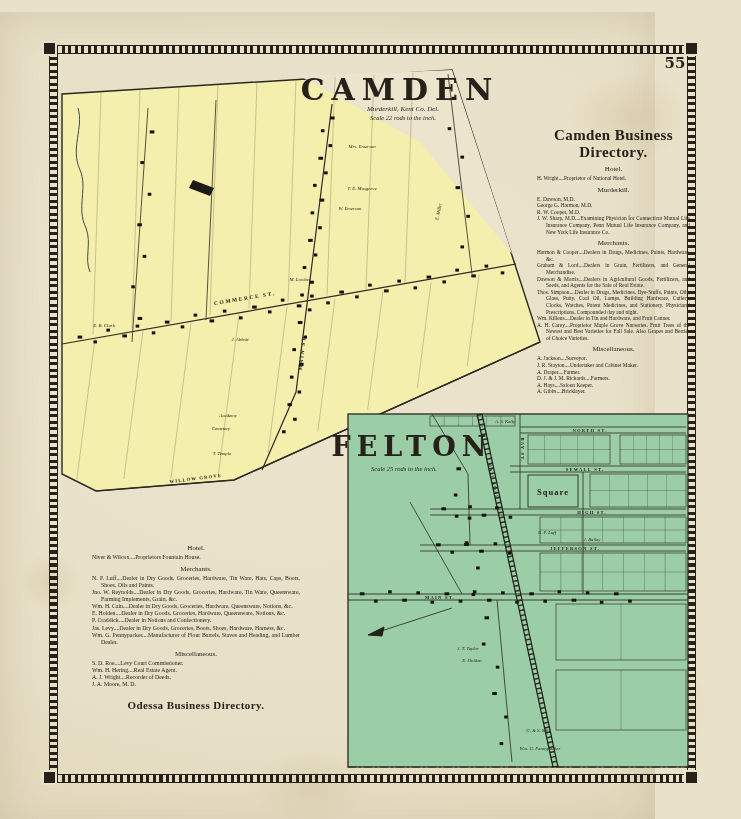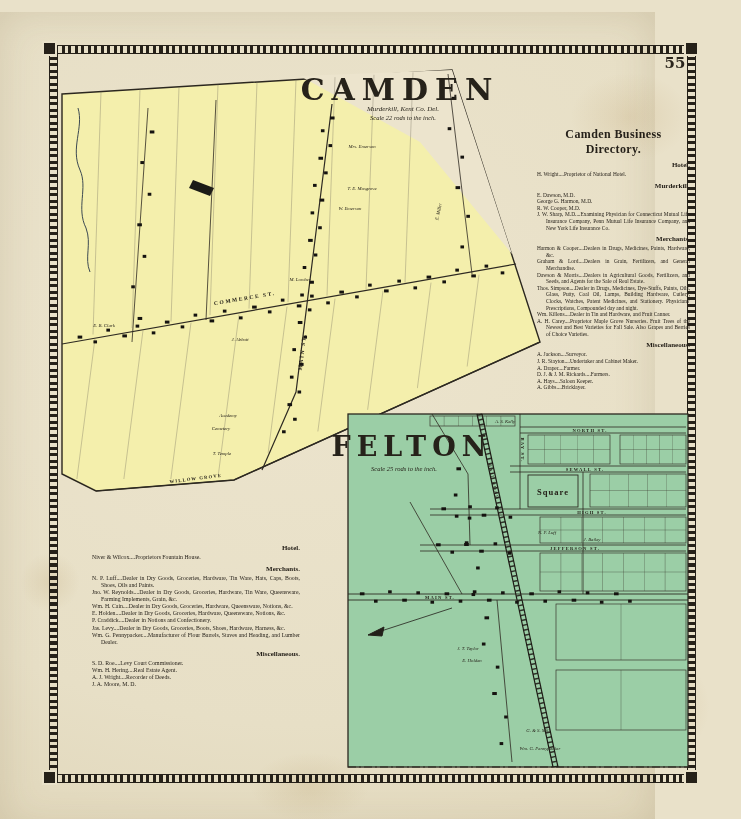--- a/index.html
+++ b/index.html
@@ -36,7 +36,7 @@
   .msq{font-size:8.5px;font-weight:700;letter-spacing:1px;}
   
   .dir{position:absolute;color:#26211a;}
-  .dir .t{font-weight:700;text-align:center;font-size:12px;letter-spacing:.4px;margin-bottom:4px;}
+  .dir .t{font-weight:700;text-align:center;font-size:15px;letter-spacing:.4px;margin-bottom:4px;}
   .dir .sh{font-weight:700;text-align:right;font-size:7px;margin:4px 0 2px;}
   .dir .e{font-size:5.4px;line-height:1.22;text-align:justify;padding-left:9px;text-indent:-9px;}
   .felton-dir .t{font-size:11.5px;}

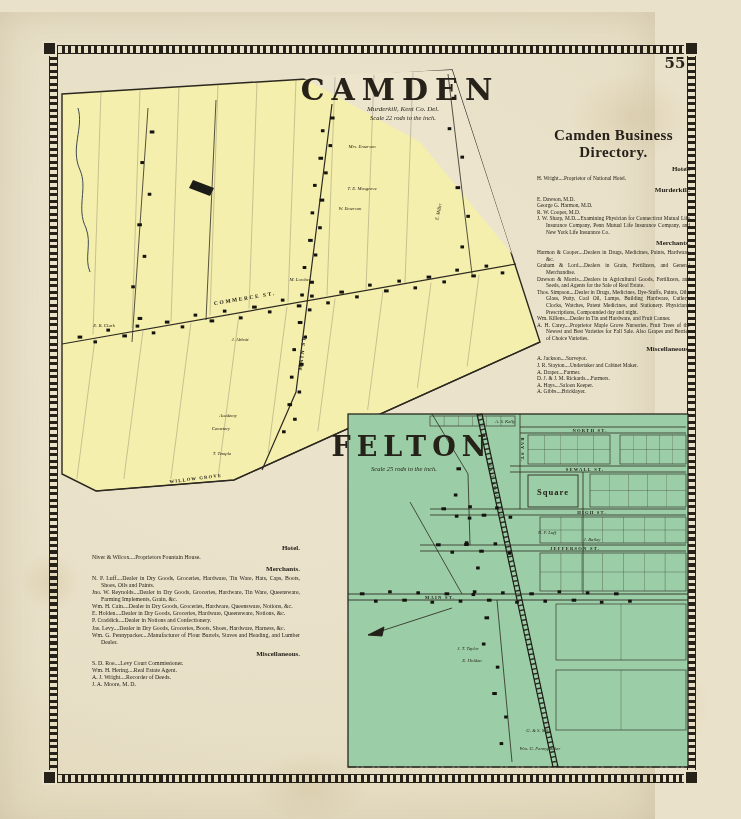--- a/index.html
+++ b/index.html
@@ -37,7 +37,7 @@
   
   .dir{position:absolute;color:#26211a;}
   .dir .t{font-weight:700;text-align:center;font-size:15px;letter-spacing:.4px;margin-bottom:4px;}
-  .dir .sh{font-weight:700;text-align:right;font-size:7px;margin:4px 0 2px;}
+  .dir .sh{font-weight:400;text-align:center;font-size:7px;margin:4px 0 2px;}
   .dir .e{font-size:5.4px;line-height:1.22;text-align:justify;padding-left:9px;text-indent:-9px;}
   .felton-dir .t{font-size:11.5px;}
   .felton-dir .e{font-size:5.8px;}

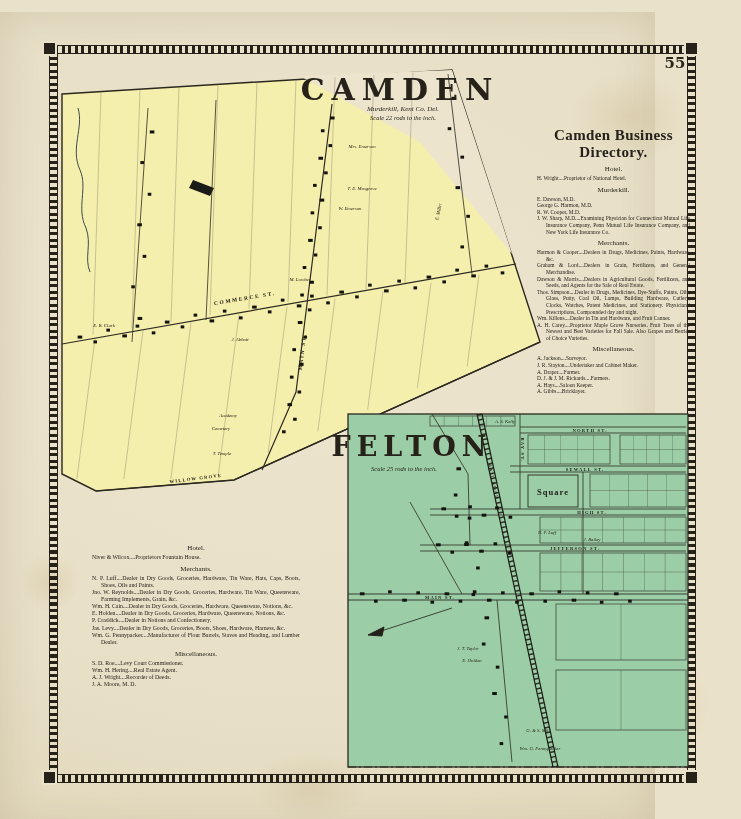--- a/index.html
+++ b/index.html
@@ -380,6 +380,7 @@
     <div class="e">Wm. H. Hering....Real Estate Agent.</div>
     <div class="e">A. J. Wright....Recorder of Deeds.</div>
     <div class="e">J. A. Moore, M. D.</div>
+    <div class="odessa-t">Odessa Business Directory.</div>
   </div>
 
 </div>

